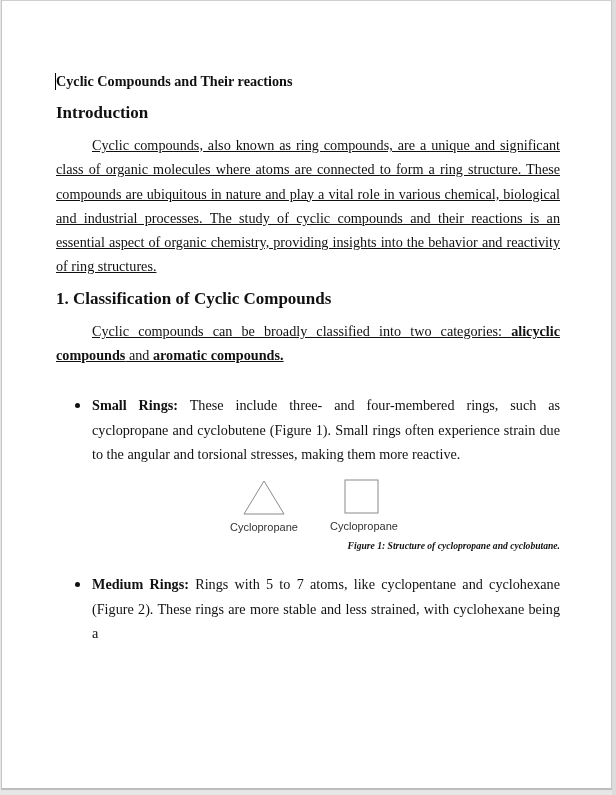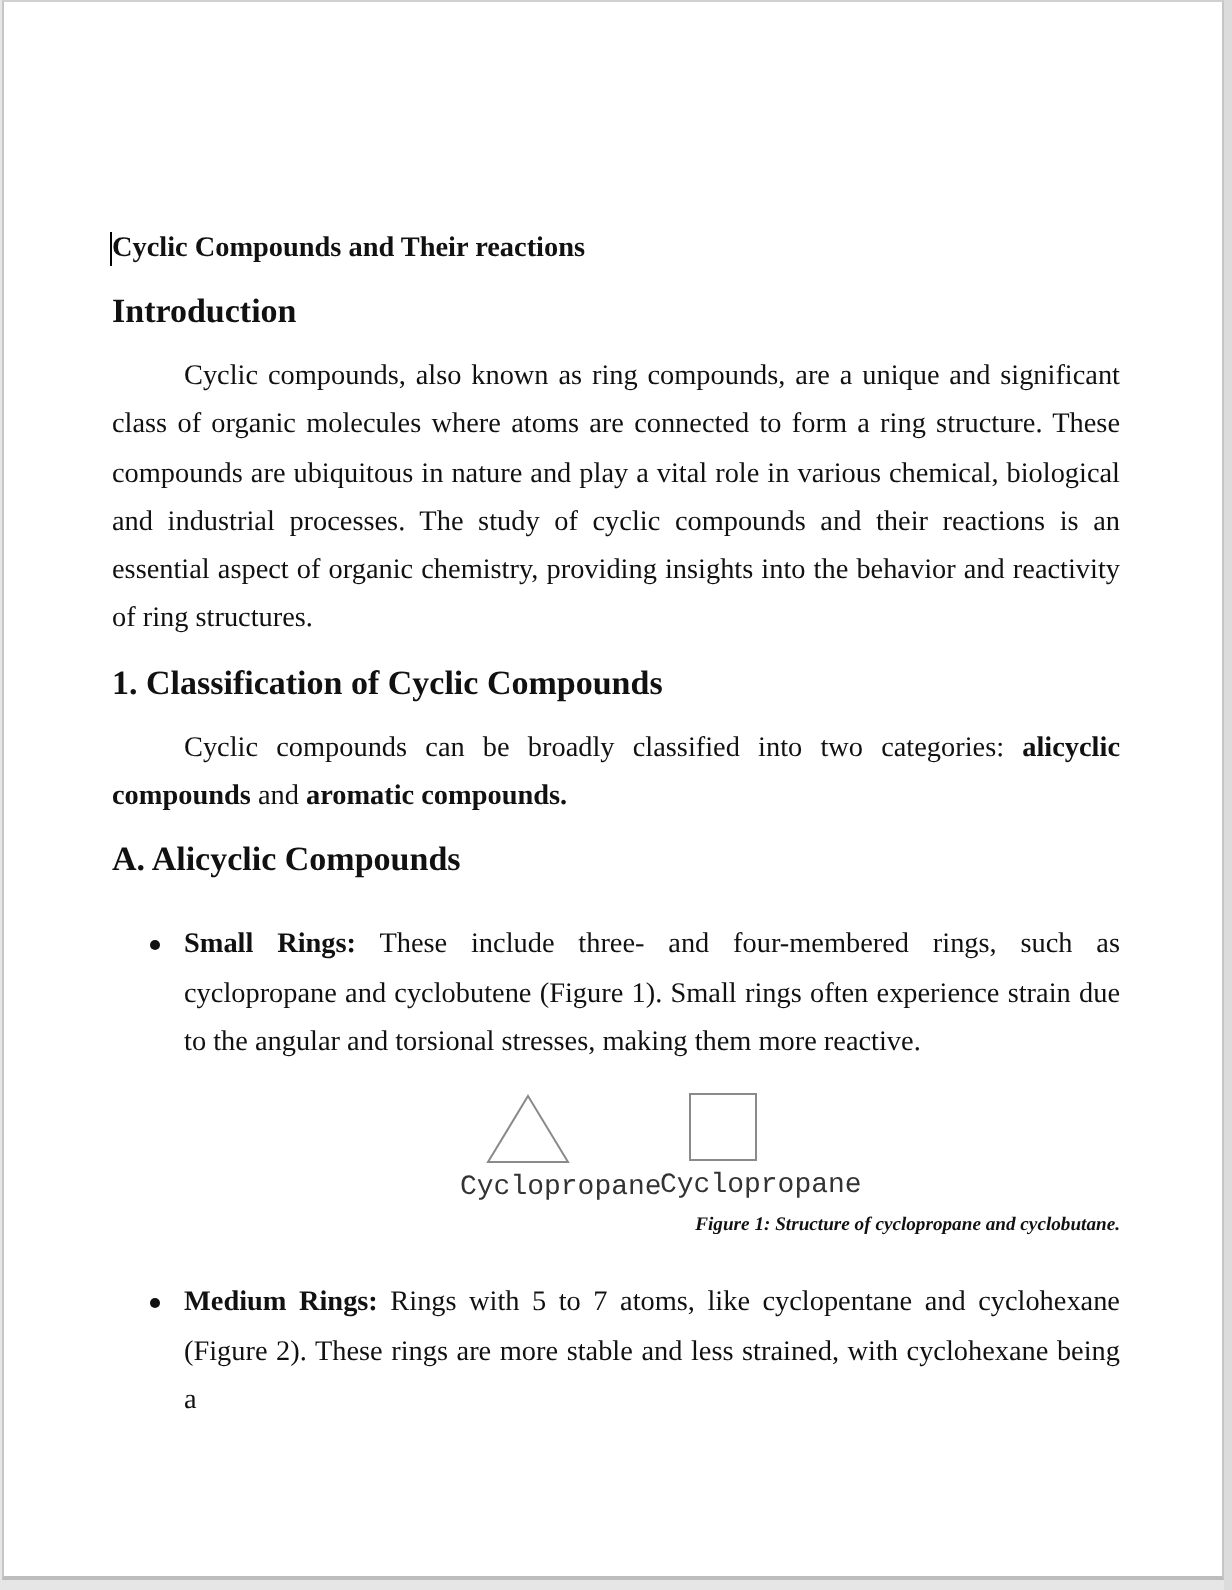--- a/index.html
+++ b/index.html
@@ -40,7 +40,6 @@
     font-size: 14.2px;
     color: #111;
     line-height: 24.3px;
-    margin-top: 43px;
   }
   .cursor {
     position: absolute;

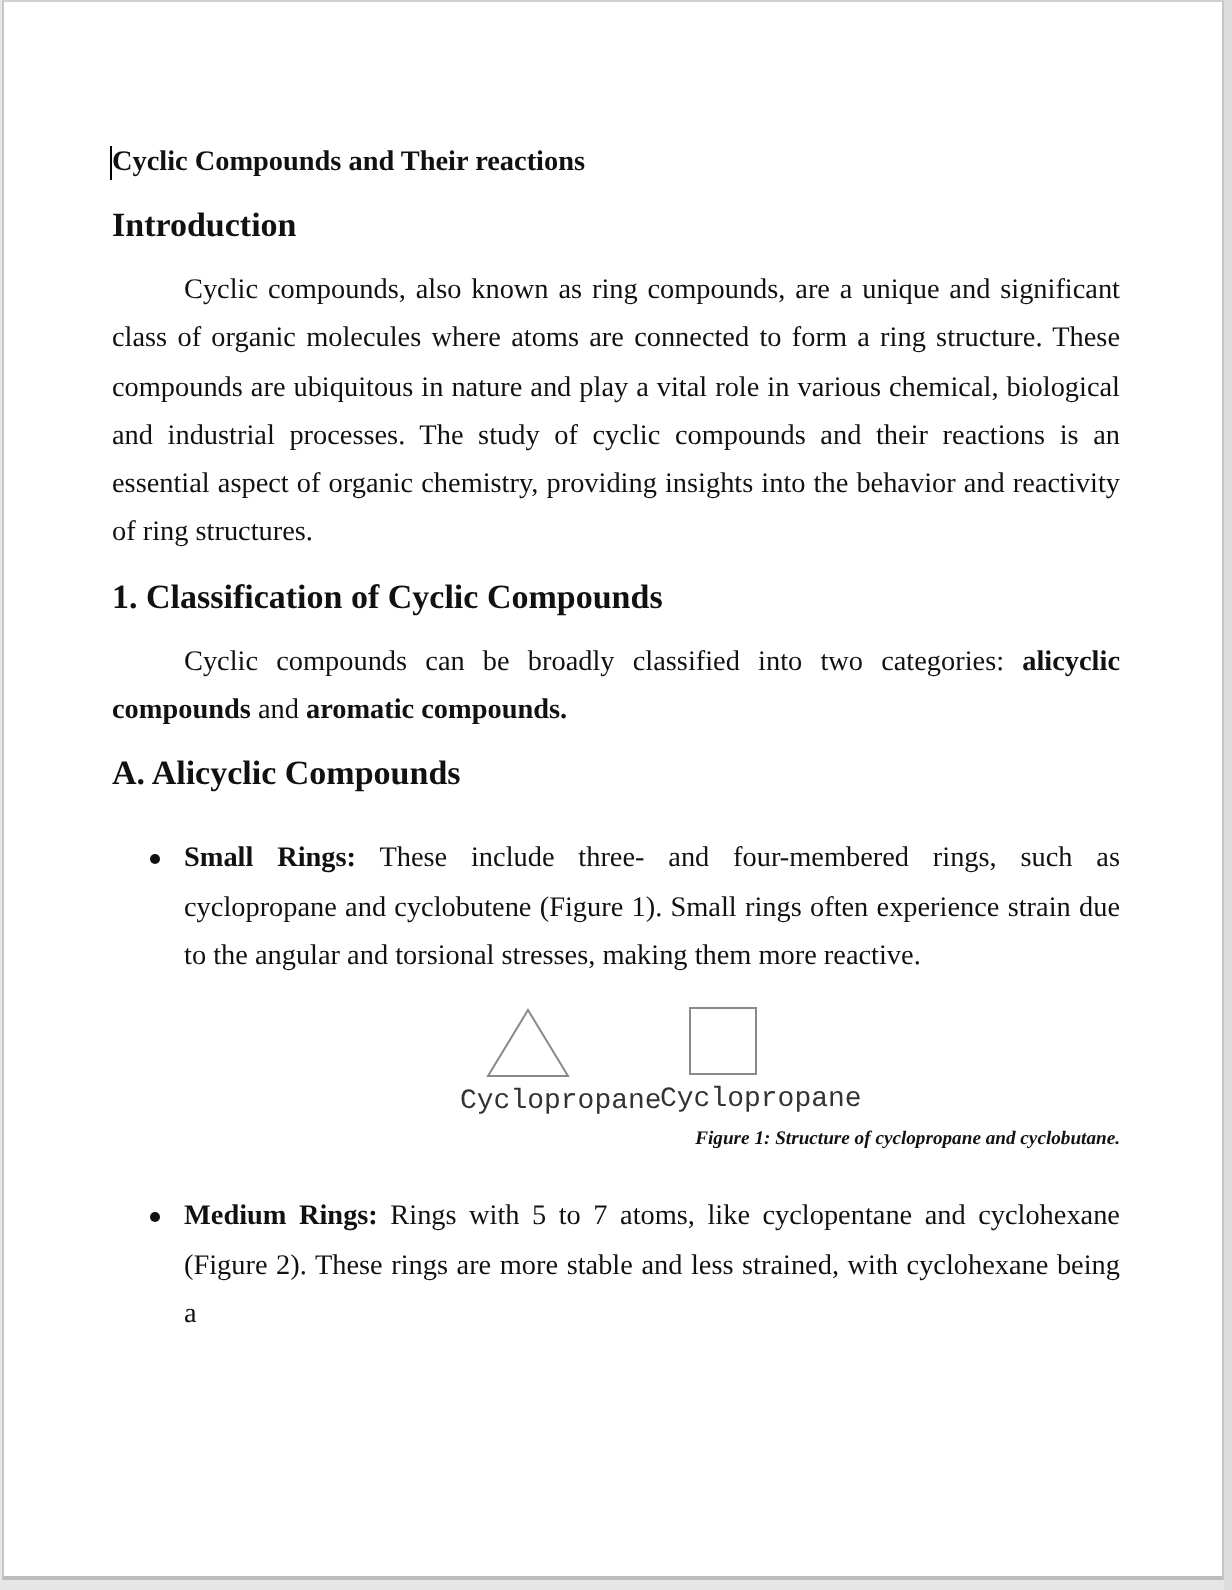--- a/index.html
+++ b/index.html
@@ -65,6 +65,7 @@
   p {
     margin: 0;
     text-align: justify;
+    text-decoration: underline;
   }
   .indent { text-indent: 36px; }
   .gap-s { height: 8px; }

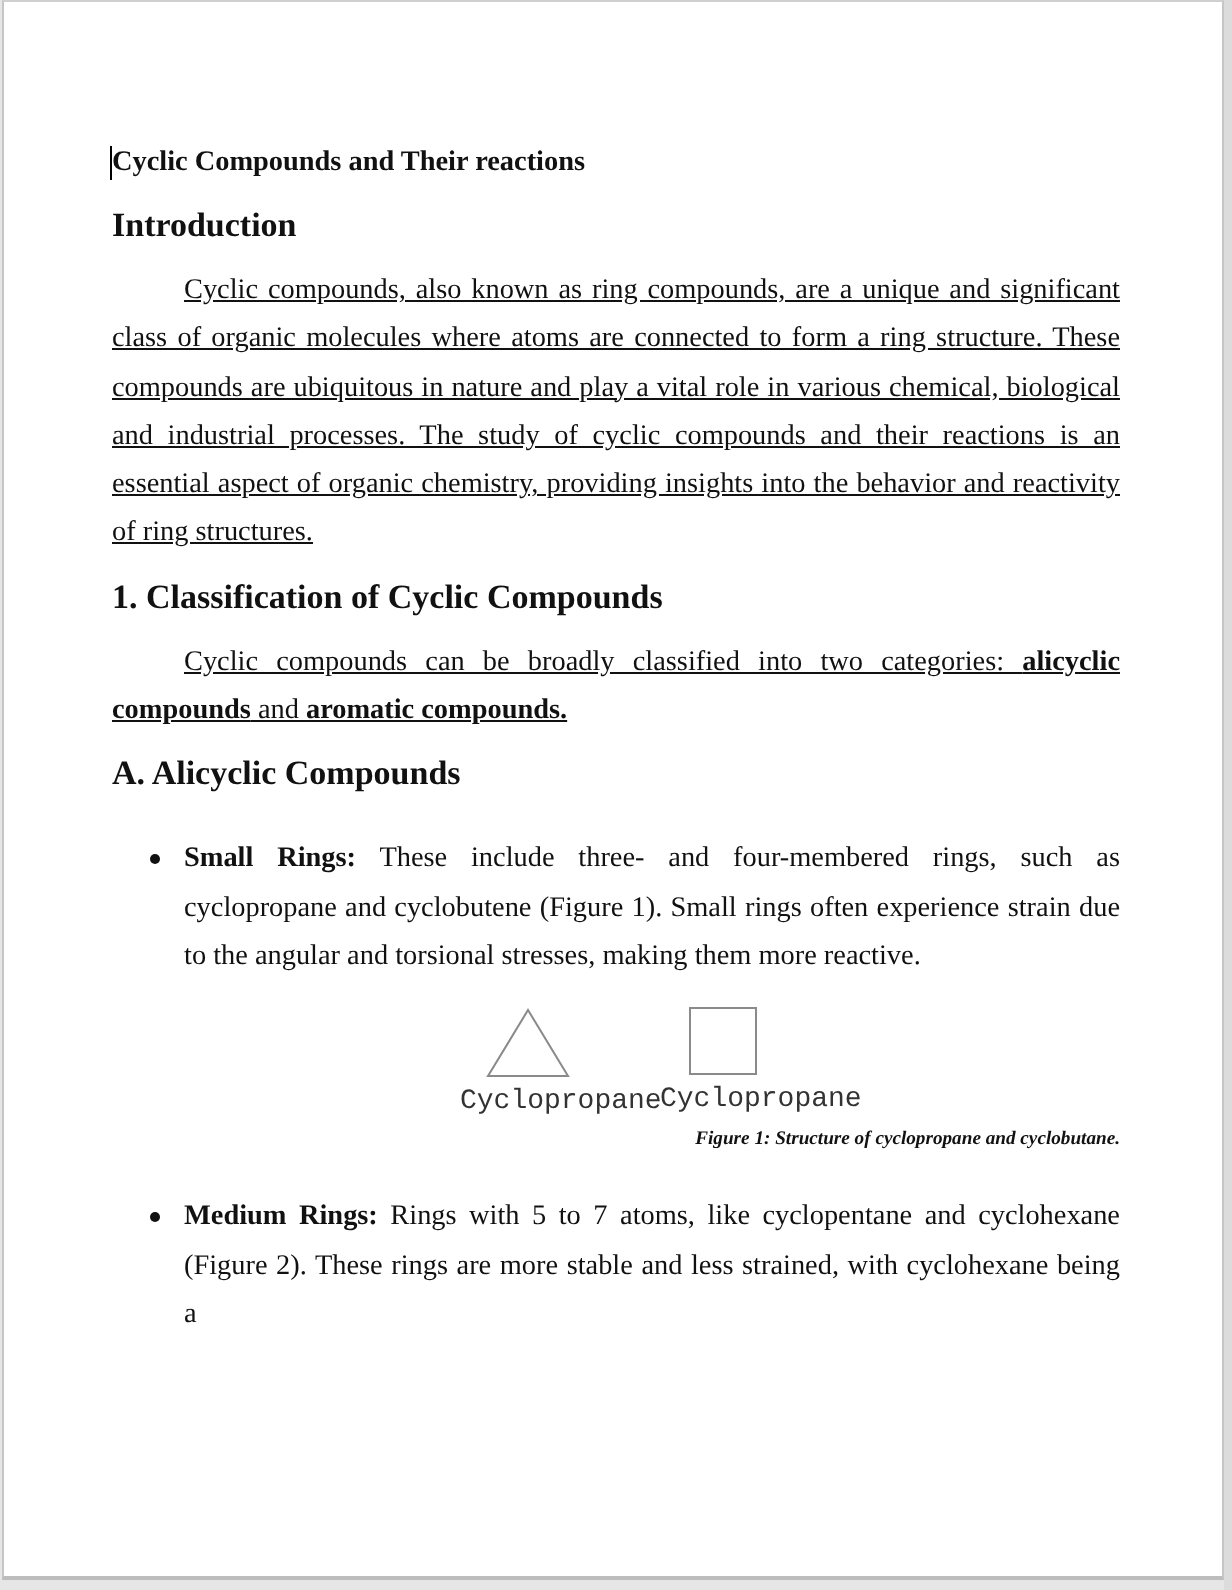--- a/index.html
+++ b/index.html
@@ -144,7 +144,6 @@
 
     <div class="gap-m"></div>
 
-    <h2>A. Alicyclic Compounds</h2>
 
     <div class="gap-s"></div>
 

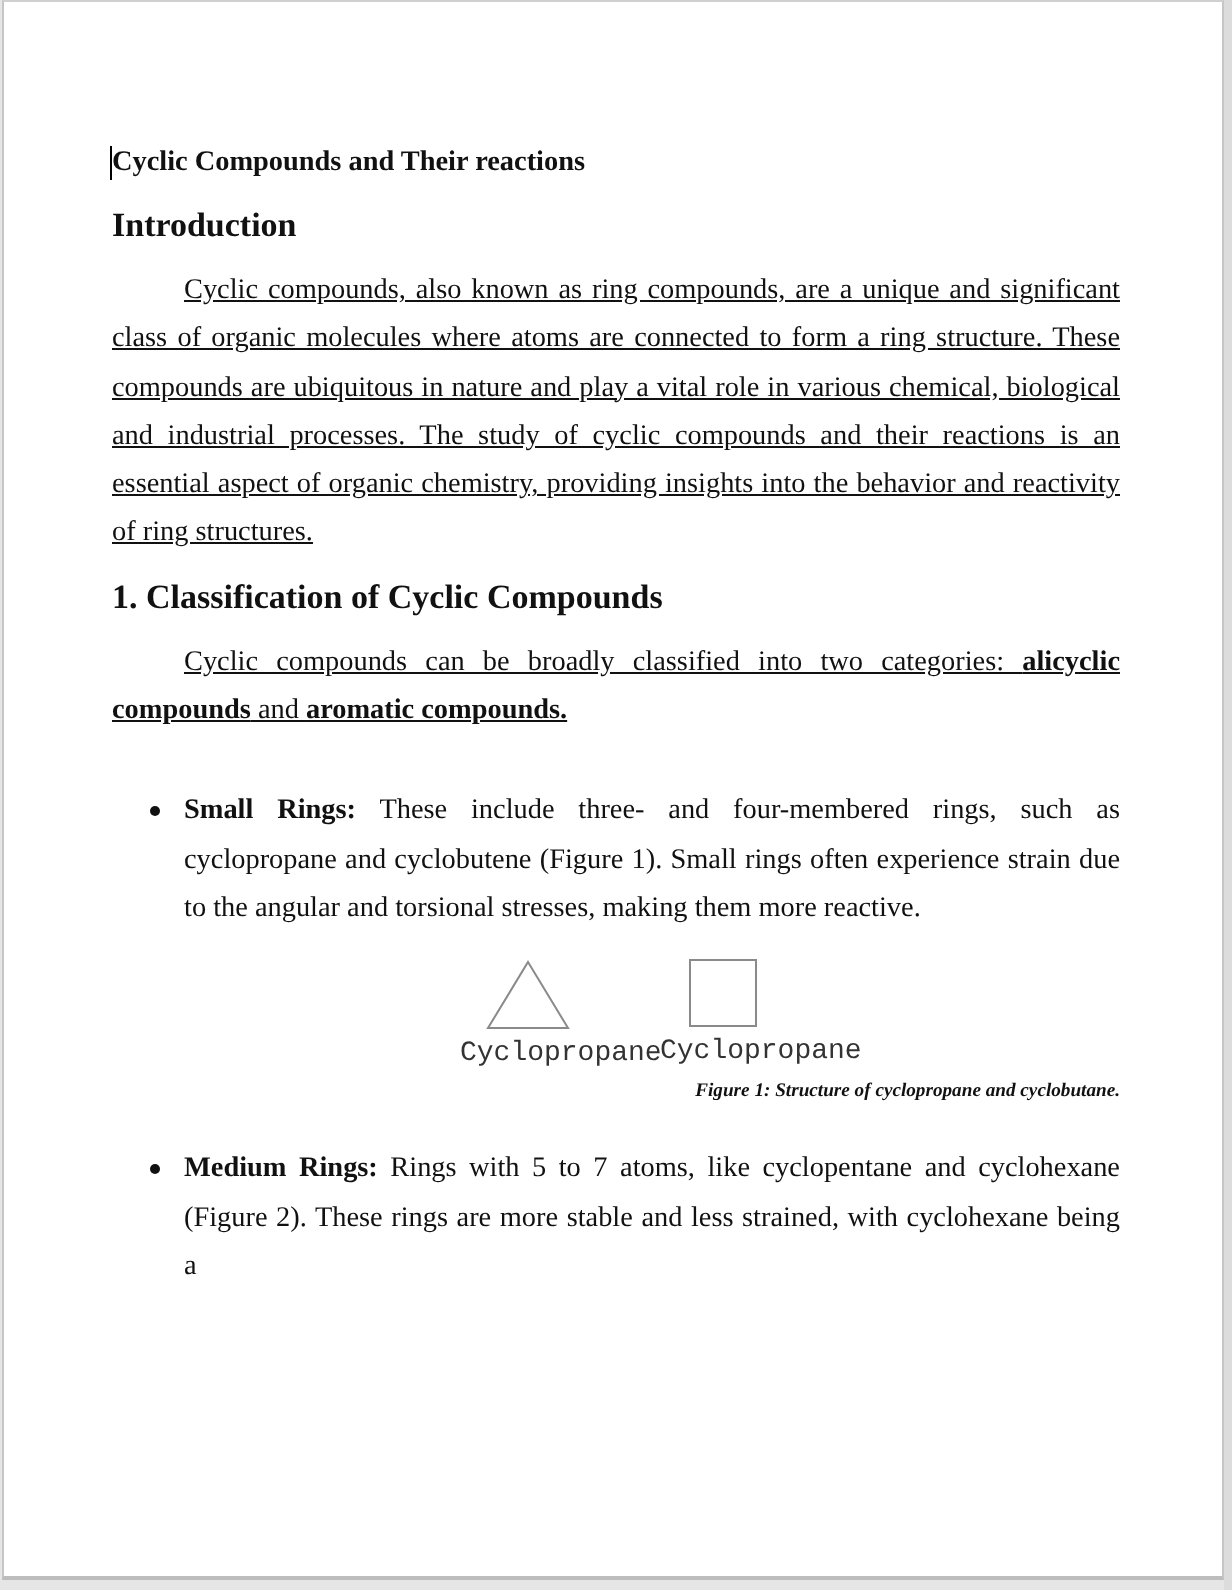--- a/index.html
+++ b/index.html
@@ -96,8 +96,8 @@
   }
   .fig-item {
     position: absolute;
-    font-family: Liberation Mono, monospace;
-    font-size: 14px;
+    font-family: Liberation Sans, sans-serif;
+    font-size: 11px;
     color: #333;
     line-height: 12px;
   }

